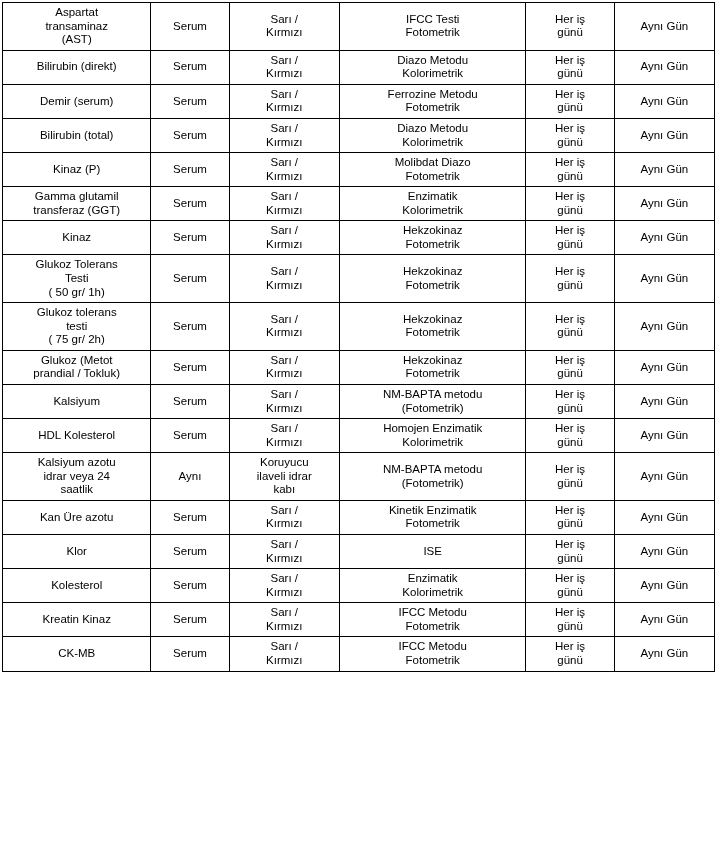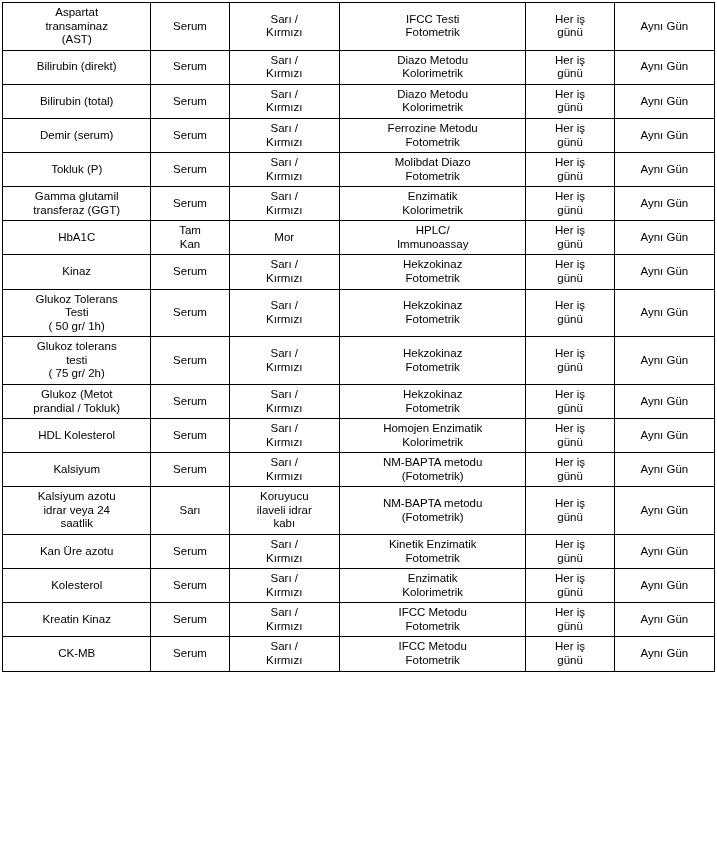--- a/index.html
+++ b/index.html
@@ -100,6 +100,29 @@
       </tr>
       <tr>
         <td>
+          <span class="cell-line">Demir (serum)</span>
+        </td>
+        <td>
+          <span class="cell-line">Serum</span>
+        </td>
+        <td>
+          <span class="cell-line">Sarı /</span>
+          <span class="cell-line">Kırmızı</span>
+        </td>
+        <td>
+          <span class="cell-line">Ferrozine Metodu</span>
+          <span class="cell-line">Fotometrik</span>
+        </td>
+        <td>
+          <span class="cell-line">Her iş</span>
+          <span class="cell-line">günü</span>
+        </td>
+        <td>
+          <span class="cell-line">Aynı Gün</span>
+        </td>
+      </tr>
+      <tr>
+        <td>
           <span class="cell-line">Bilirubin (total)</span>
         </td>
         <td>
@@ -112,29 +135,6 @@
         <td>
           <span class="cell-line">Diazo Metodu</span>
           <span class="cell-line">Kolorimetrik</span>
-        </td>
-        <td>
-          <span class="cell-line">Her iş</span>
-          <span class="cell-line">günü</span>
-        </td>
-        <td>
-          <span class="cell-line">Aynı Gün</span>
-        </td>
-      </tr>
-      <tr>
-        <td>
-          <span class="cell-line">Demir (serum)</span>
-        </td>
-        <td>
-          <span class="cell-line">Serum</span>
-        </td>
-        <td>
-          <span class="cell-line">Sarı /</span>
-          <span class="cell-line">Kırmızı</span>
-        </td>
-        <td>
-          <span class="cell-line">Ferrozine Metodu</span>
-          <span class="cell-line">Fotometrik</span>
         </td>
         <td>
           <span class="cell-line">Her iş</span>

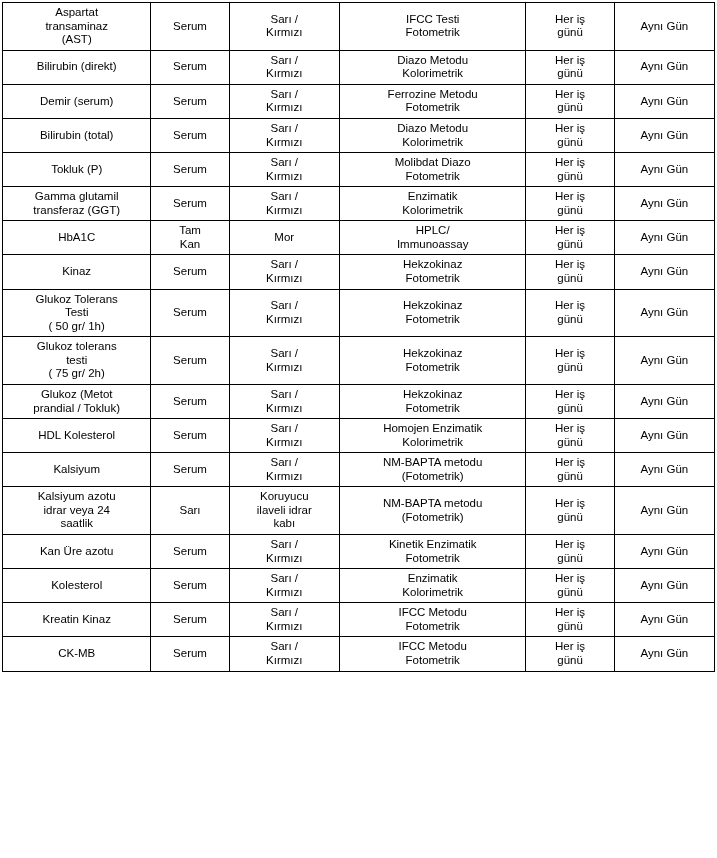--- a/index.html
+++ b/index.html
@@ -146,7 +146,7 @@
       </tr>
       <tr>
         <td>
-          <span class="cell-line">Tokluk (P)</span>
+          <span class="cell-line">Kinaz (P)</span>
         </td>
         <td>
           <span class="cell-line">Serum</span>

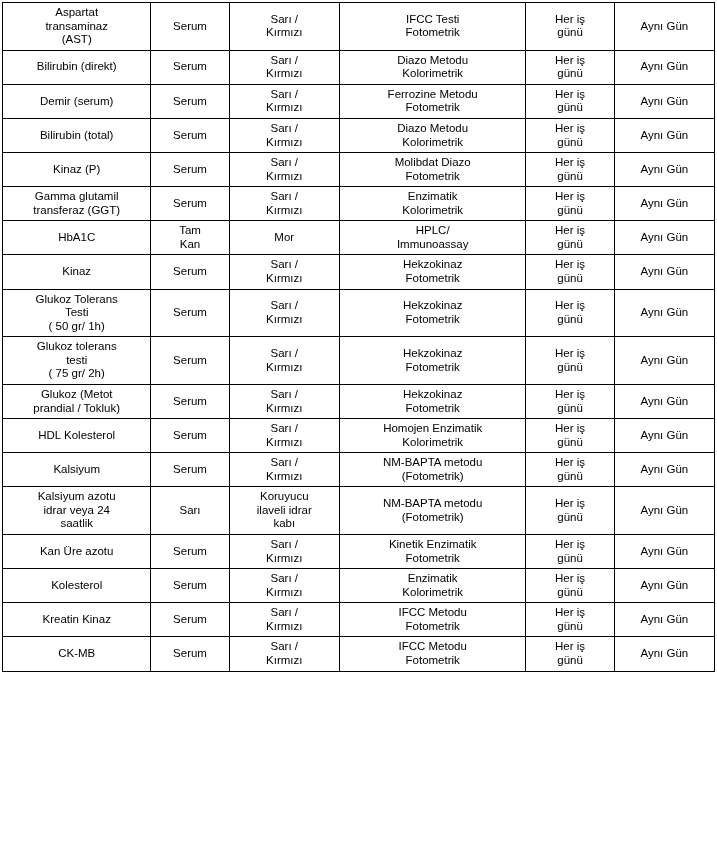--- a/index.html
+++ b/index.html
@@ -193,29 +193,6 @@
       </tr>
       <tr>
         <td>
-          <span class="cell-line">HbA1C</span>
-        </td>
-        <td>
-          <span class="cell-line">Tam</span>
-          <span class="cell-line">Kan</span>
-        </td>
-        <td>
-          <span class="cell-line">Mor</span>
-        </td>
-        <td>
-          <span class="cell-line">HPLC/</span>
-          <span class="cell-line">Immunoassay</span>
-        </td>
-        <td>
-          <span class="cell-line">Her iş</span>
-          <span class="cell-line">günü</span>
-        </td>
-        <td>
-          <span class="cell-line">Aynı Gün</span>
-        </td>
-      </tr>
-      <tr>
-        <td>
           <span class="cell-line">Kinaz</span>
         </td>
         <td>

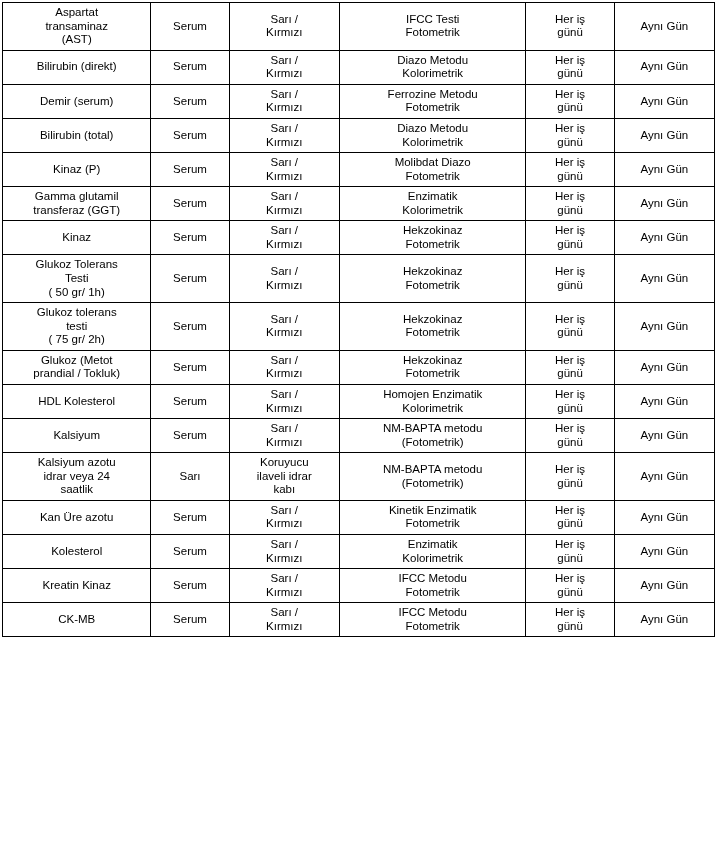--- a/index.html
+++ b/index.html
@@ -290,6 +290,29 @@
       </tr>
       <tr>
         <td>
+          <span class="cell-line">Kalsiyum</span>
+        </td>
+        <td>
+          <span class="cell-line">Serum</span>
+        </td>
+        <td>
+          <span class="cell-line">Sarı /</span>
+          <span class="cell-line">Kırmızı</span>
+        </td>
+        <td>
+          <span class="cell-line">NM-BAPTA metodu</span>
+          <span class="cell-line">(Fotometrik)</span>
+        </td>
+        <td>
+          <span class="cell-line">Her iş</span>
+          <span class="cell-line">günü</span>
+        </td>
+        <td>
+          <span class="cell-line">Aynı Gün</span>
+        </td>
+      </tr>
+      <tr>
+        <td>
           <span class="cell-line">HDL Kolesterol</span>
         </td>
         <td>
@@ -302,29 +325,6 @@
         <td>
           <span class="cell-line">Homojen Enzimatik</span>
           <span class="cell-line">Kolorimetrik</span>
-        </td>
-        <td>
-          <span class="cell-line">Her iş</span>
-          <span class="cell-line">günü</span>
-        </td>
-        <td>
-          <span class="cell-line">Aynı Gün</span>
-        </td>
-      </tr>
-      <tr>
-        <td>
-          <span class="cell-line">Kalsiyum</span>
-        </td>
-        <td>
-          <span class="cell-line">Serum</span>
-        </td>
-        <td>
-          <span class="cell-line">Sarı /</span>
-          <span class="cell-line">Kırmızı</span>
-        </td>
-        <td>
-          <span class="cell-line">NM-BAPTA metodu</span>
-          <span class="cell-line">(Fotometrik)</span>
         </td>
         <td>
           <span class="cell-line">Her iş</span>

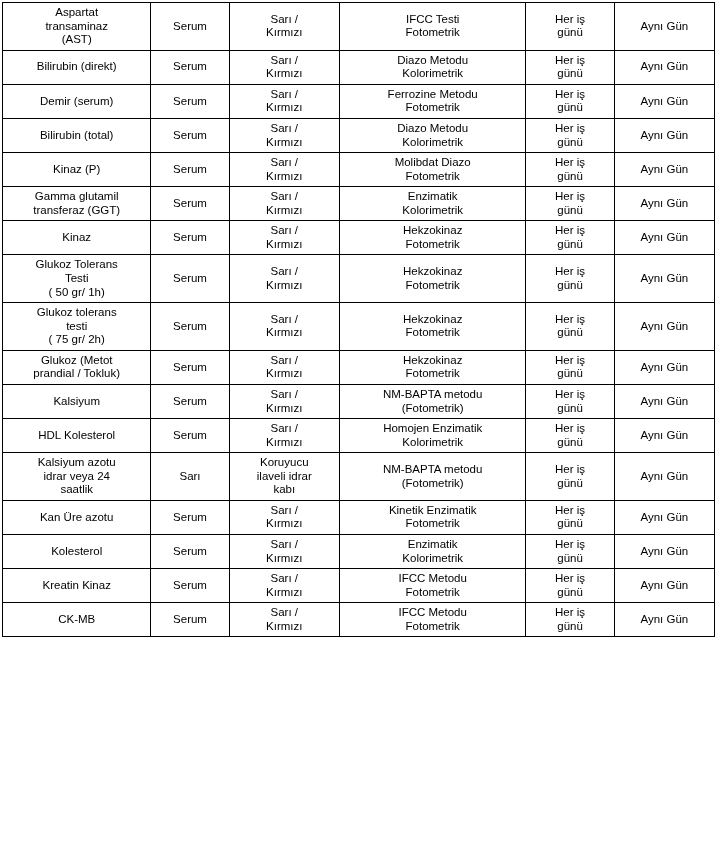--- a/index.html
+++ b/index.html
@@ -341,7 +341,7 @@
           <span class="cell-line">saatlik</span>
         </td>
         <td>
-          <span class="cell-line">Sarı</span>
+          <span class="cell-line">Aynı</span>
         </td>
         <td>
           <span class="cell-line">Koruyucu</span>

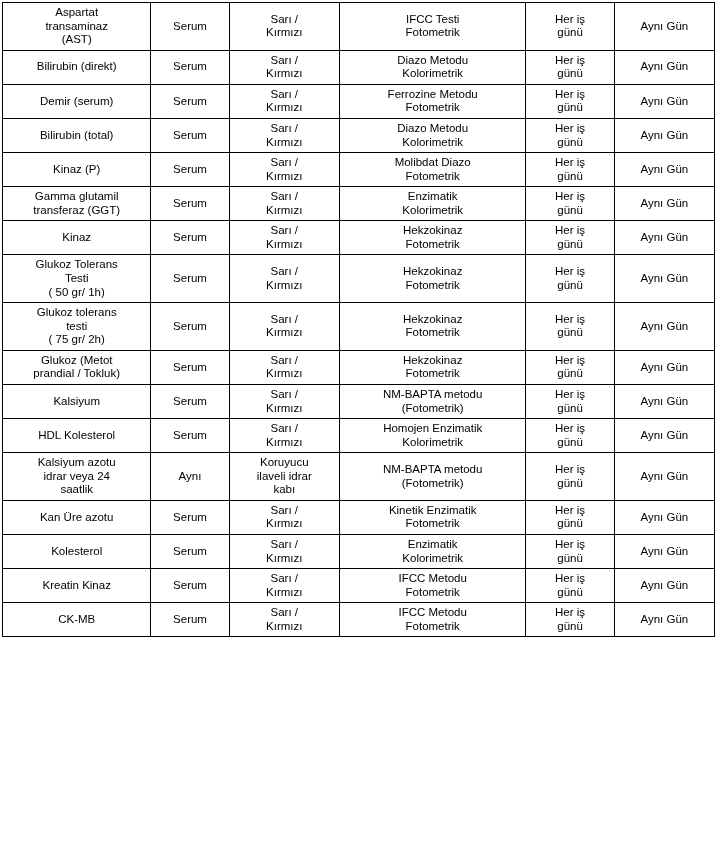--- a/index.html
+++ b/index.html
@@ -385,6 +385,28 @@
       </tr>
       <tr>
         <td>
+          <span class="cell-line">Klor</span>
+        </td>
+        <td>
+          <span class="cell-line">Serum</span>
+        </td>
+        <td>
+          <span class="cell-line">Sarı /</span>
+          <span class="cell-line">Kırmızı</span>
+        </td>
+        <td>
+          <span class="cell-line">ISE</span>
+        </td>
+        <td>
+          <span class="cell-line">Her iş</span>
+          <span class="cell-line">günü</span>
+        </td>
+        <td>
+          <span class="cell-line">Aynı Gün</span>
+        </td>
+      </tr>
+      <tr>
+        <td>
           <span class="cell-line">Kolesterol</span>
         </td>
         <td>

